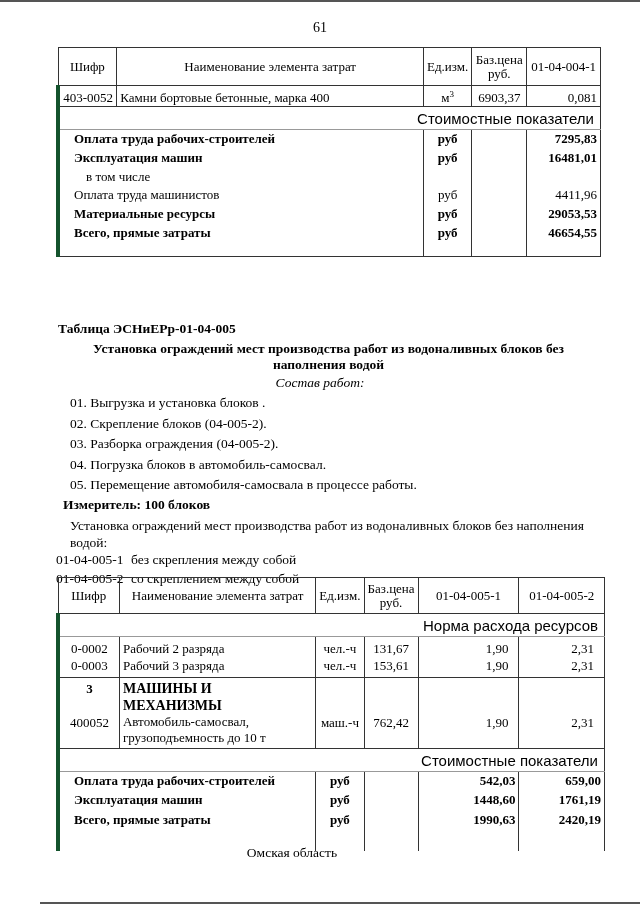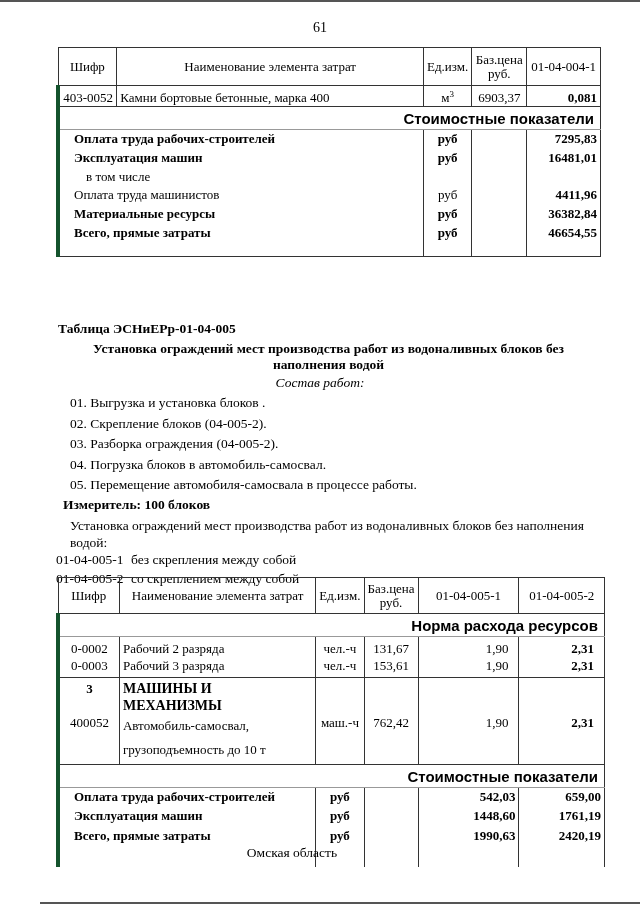--- a/index.html
+++ b/index.html
@@ -17,7 +17,7 @@
   .vl { border-left:1px solid #333; }
   .sec { font-family:"Liberation Sans", sans-serif; font-size:15px; text-align:right; padding:3px 6px 2px 0 !important; border-top:1px solid #333; border-bottom:1px solid #999; }
   .outer-l { border-left:4px solid #14532d; }
-  .outer-r { border-right:1px solid #333;font-weight:bold; }
+  .outer-r { border-right:1px solid #333; }
   .bottom { border-bottom:1px solid #333; }
   .topline { border-top:1px solid #333; }
   sup { font-size:9px; line-height:0; }

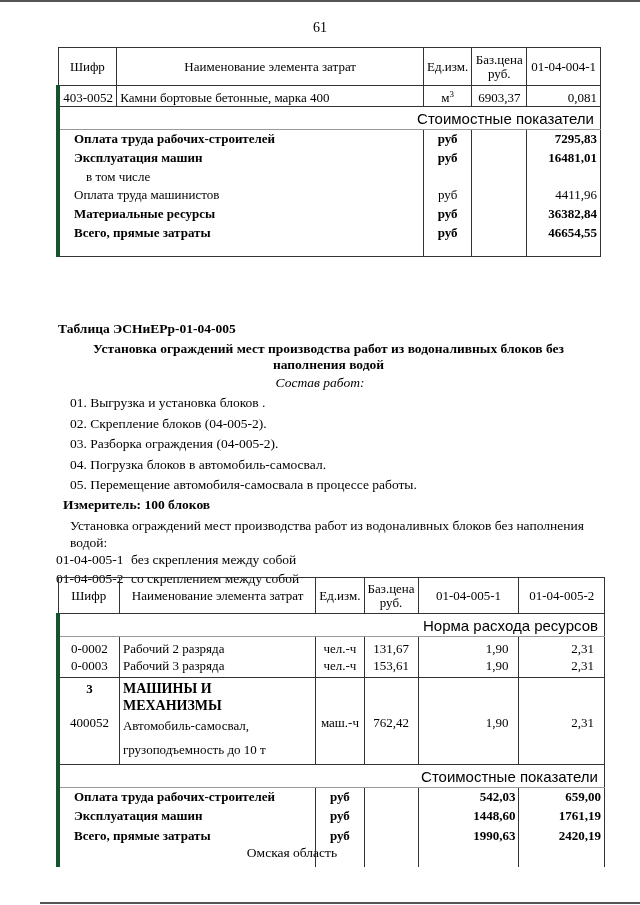--- a/index.html
+++ b/index.html
@@ -83,7 +83,7 @@
     <td colspan="2" class="outer-l b" style="padding-left:14px">Материальные ресурсы</td>
     <td class="vl c b">руб</td>
     <td class="vl"></td>
-    <td class="vl r b outer-r">36382,84</td>
+    <td class="vl r b outer-r">29053,53</td>
   </tr>
   <tr style="height:19px">
     <td colspan="2" class="outer-l b" style="padding-left:14px">Всего, прямые затраты</td>

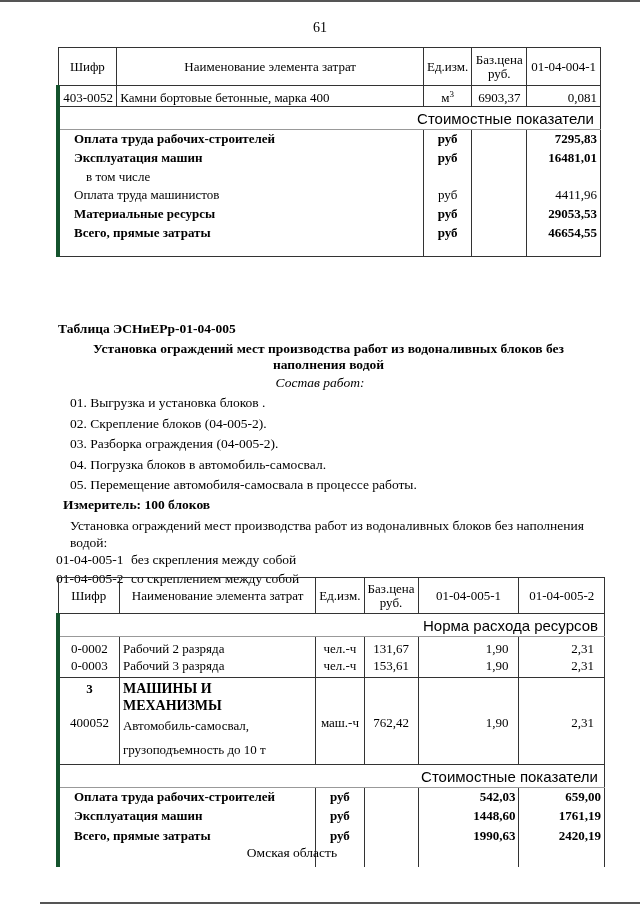--- a/index.html
+++ b/index.html
@@ -163,7 +163,7 @@
   </tr>
   <tr>
     <td class="outer-l c">400052</td>
-    <td class="vl" style="line-height:24px; padding-bottom:2px">Автомобиль-самосвал, грузоподъемность до 10 т</td>
+    <td class="vl" style="line-height:16px; padding-bottom:2px">Автомобиль-самосвал, грузоподъемность до 10 т</td>
     <td class="vl c">маш.-ч</td>
     <td class="vl c">762,42</td>
     <td class="vl r" style="padding-right:10px">1,90</td>

